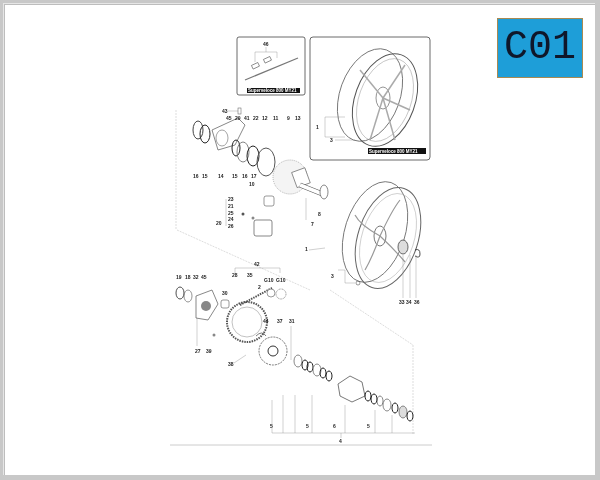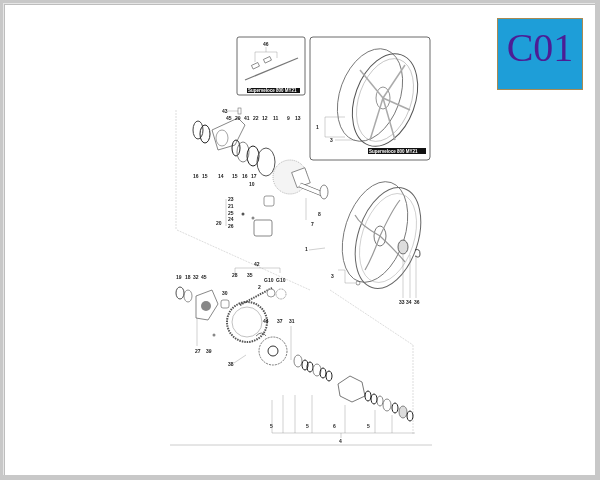--- a/index.html
+++ b/index.html
@@ -5,7 +5,7 @@
   html,body{margin:0;padding:0;}
   body{width:600px;height:480px;background:#c8c8c8;font-family:"Liberation Sans",sans-serif;overflow:hidden;position:relative;}
   .frame{position:absolute;left:3px;top:3px;width:591px;height:471px;background:#ffffff;border-top:1px solid #e6e6e6;border-left:1px solid #e6e6e6;box-shadow:inset 1px 1px 0 #bdbdbd;}
-  .badge{position:absolute;left:497px;top:18px;width:86px;height:72px;background:#1e9ed8;border:1px solid #a88a52;box-sizing:border-box;color:#4c1d95;font-size:40px;line-height:58px;text-align:center;font-family:Liberation Serif, serif;letter-spacing:0;}
+  .badge{position:absolute;left:497px;top:18px;width:86px;height:60px;background:#1e9ed8;border:1px solid #a88a52;box-sizing:border-box;color:#0f172a;font-size:40px;line-height:58px;text-align:center;font-family:Liberation Mono, monospace;letter-spacing:0;}
   svg{position:absolute;left:0;top:0;}
   .lbl{font-family:"Liberation Sans",sans-serif;font-size:5px;fill:#222;font-weight:bold;}
   .tag{font-family:"Liberation Sans",sans-serif;font-size:4.5px;fill:#fff;font-weight:bold;}

